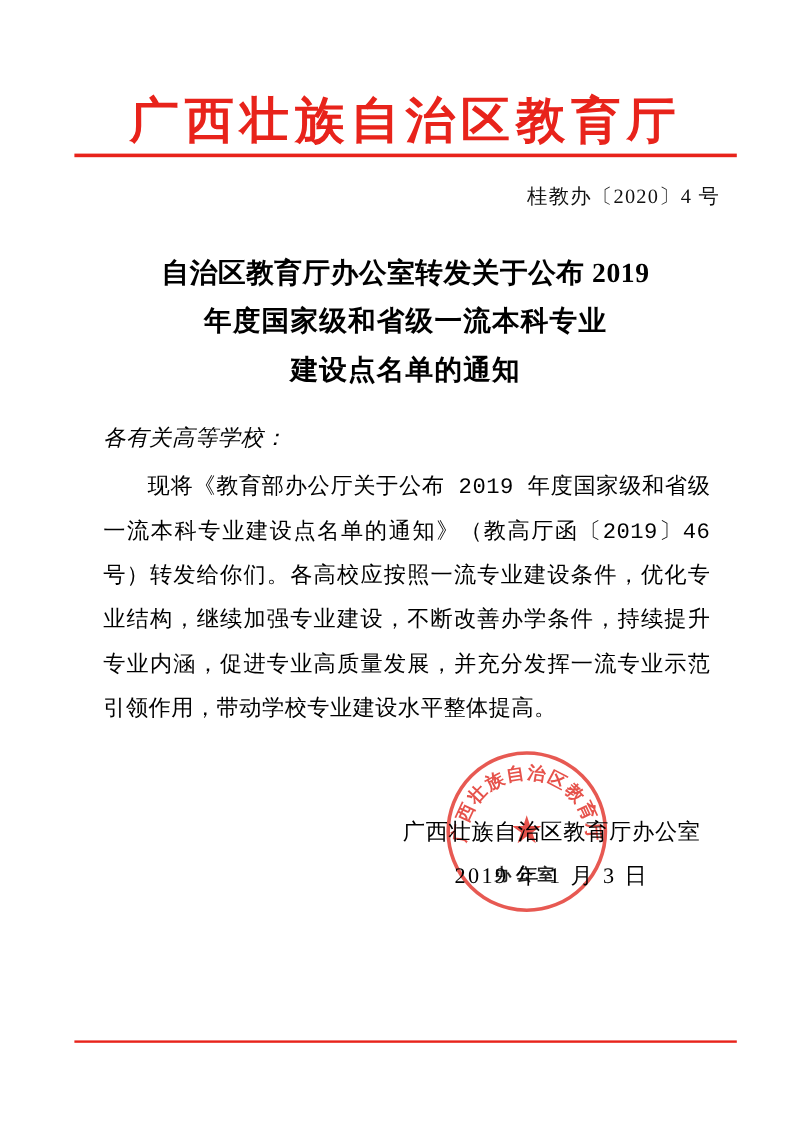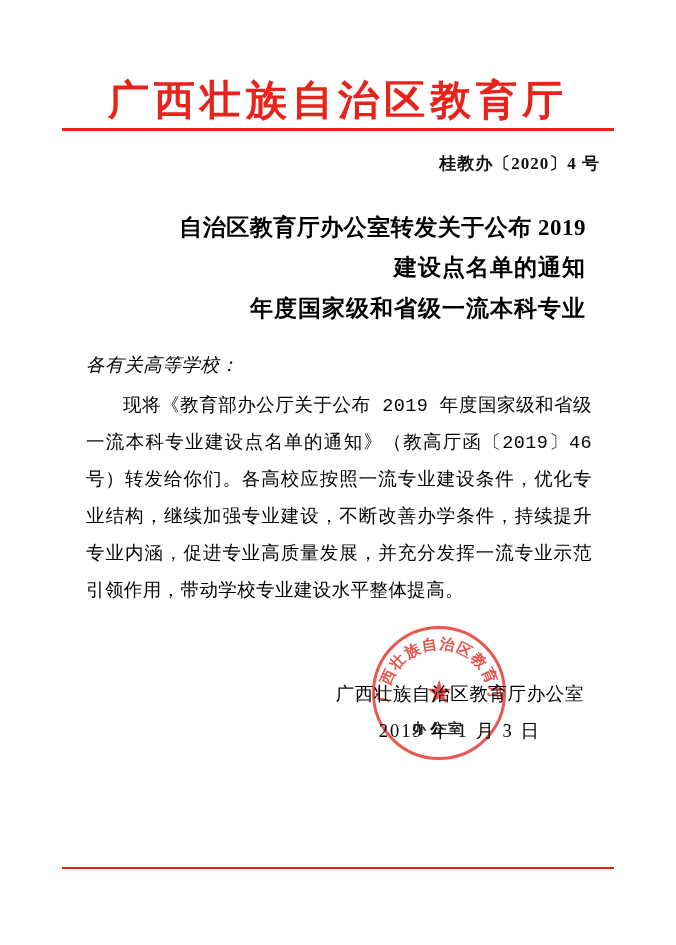--- a/index.html
+++ b/index.html
@@ -54,7 +54,6 @@
     font-size: 17px;
     letter-spacing: 1px;
     color: #111;
-    font-weight: bold;
   }
 
   

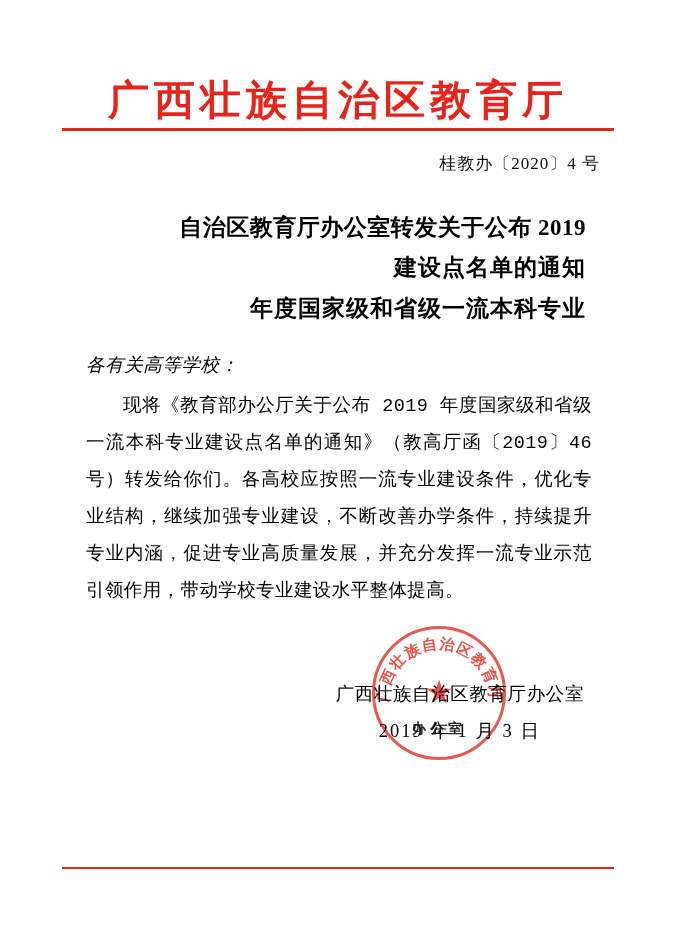--- a/index.html
+++ b/index.html
@@ -72,7 +72,6 @@
   .doc-title .line {
     display: block;
     white-space: nowrap;
-    text-align: right;
   }
   .doc-title .line-2 { letter-spacing: 1px; }
   .doc-title .line-3 { letter-spacing: 1px; }

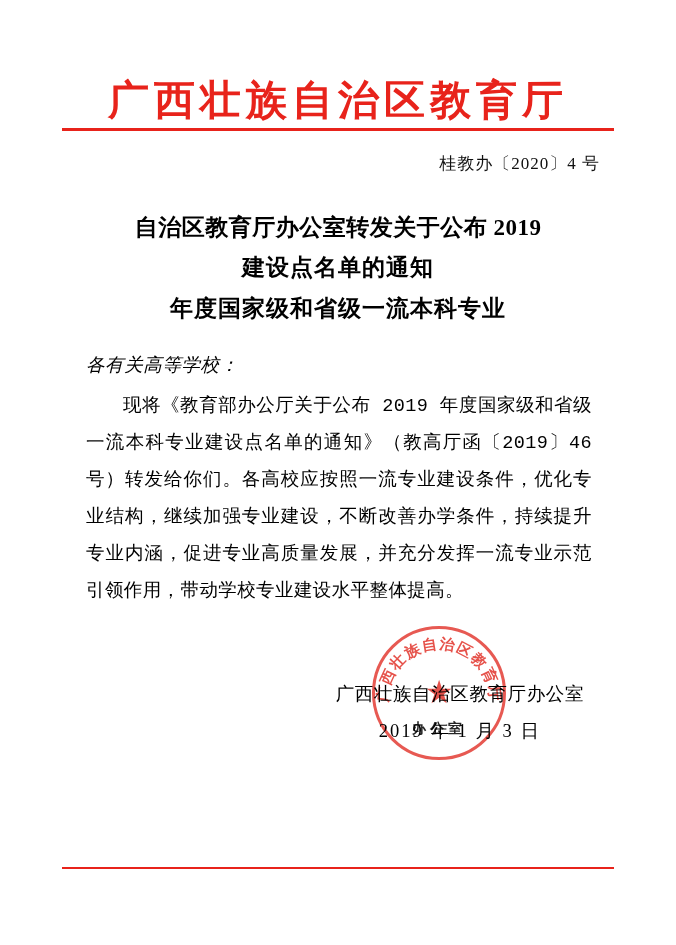--- a/index.html
+++ b/index.html
@@ -188,8 +188,8 @@
 
   <div class="doc-title">
     <span class="line line-1">自治区教育厅办公室转发关于公布 2019</span>
+    <span class="line line-2">年度国家级和省级一流本科专业</span>
     <span class="line line-3">建设点名单的通知</span>
-    <span class="line line-2">年度国家级和省级一流本科专业</span>
   </div>
 
   <div class="salutation">各有关高等学校：</div>

